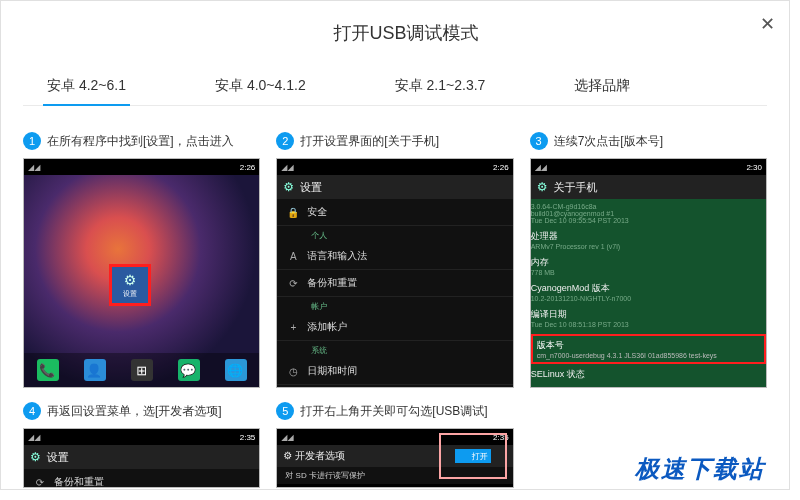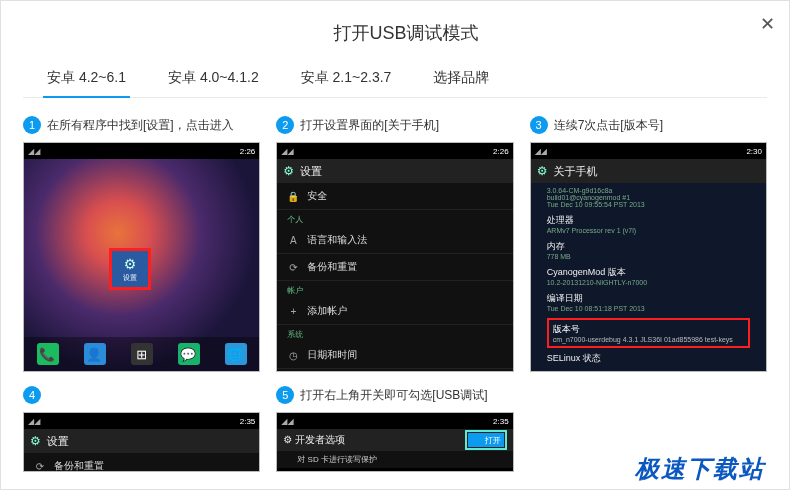--- a/index.html
+++ b/index.html
@@ -7,7 +7,7 @@
   .modal { background: #fff; width: 790px; height: 490px; position: relative; border: 1px solid #e0e0e0; overflow: hidden; }
   .close-icon { position: absolute; top: 12px; right: 14px; font-size: 18px; color: #555; cursor: pointer; z-index: 10; }
   .title { font-size: 18px; color: #333; padding: 20px 0 16px 22px; font-weight: normal; text-align: center; }
-  .tabs { display: flex; padding: 0 20px; border-bottom: 1px solid #eaeaea; margin: 0 22px; gap: 34px; }
+  .tabs { display: flex; padding: 0 20px; border-bottom: 1px solid #eaeaea; margin: 8px 22px; gap: 81px; }
   .tab { padding: 8px 4px 10px 4px; font-size: 14px; color: #333; cursor: pointer; position: relative; }
   .tab.active::after { content:""; position:absolute; left:0; right:0; bottom:-1px; height:2px; background:#0d9bf0; }
   .steps-wrap { padding: 18px 22px 0 22px; display:flex; flex-direction:column; gap:14px; }

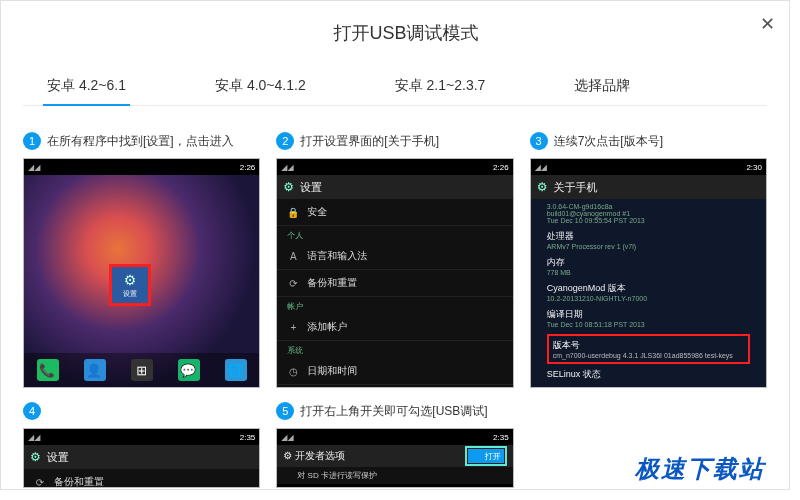--- a/index.html
+++ b/index.html
@@ -33,7 +33,7 @@
   .slist { background:#111; color:#ddd; font-size:10px; }
   .srow { display:flex; align-items:center; gap:8px; padding:6px 10px; border-bottom:1px solid #222; }
   .srow .ic { width:12px; text-align:center; color:#aaa; font-size:10px; }
-  .shead { font-size:8px; color:#6b8; padding:4px 10px 2px; }
+  .shead { font-size:8px; color:#6b8; padding:4px 10px 2px;margin-left:24px; }
   
   .about { background:#0f172a; color:#ccc; font-size:8px; padding:4px 16px; height:calc(100% - 40px); overflow:hidden; }
   .about .block { margin-bottom:6px; }

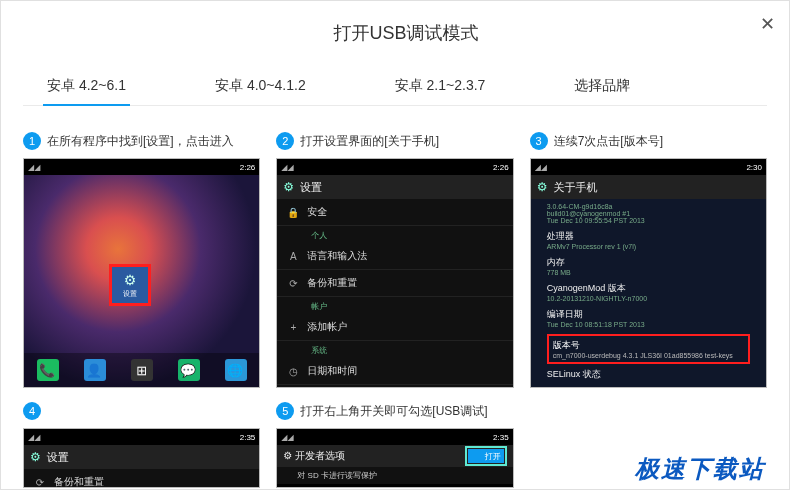--- a/index.html
+++ b/index.html
@@ -35,7 +35,7 @@
   .srow .ic { width:12px; text-align:center; color:#aaa; font-size:10px; }
   .shead { font-size:8px; color:#6b8; padding:4px 10px 2px;margin-left:24px; }
   
-  .about { background:#0f172a; color:#ccc; font-size:8px; padding:4px 16px; height:calc(100% - 40px); overflow:hidden; }
+  .about { background:#14532d; color:#ccc; font-size:8px; padding:4px 0; height:calc(100% - 40px); overflow:hidden; }
   .about .block { margin-bottom:6px; }
   .about .lbl { color:#eee; font-size:9px; }
   .about .sub { color:#7a8; font-size:7px; }

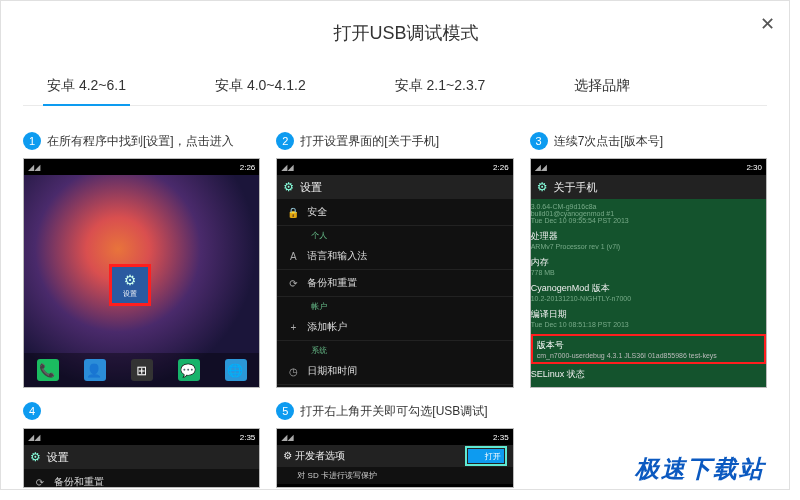--- a/index.html
+++ b/index.html
@@ -190,6 +190,7 @@
       <div class="step">
         <div class="step-head">
           <div class="badge">4</div>
+          <div class="step-text">再返回设置菜单，选[开发者选项]</div>
         </div>
         <div class="phone short">
           <div class="statusbar">

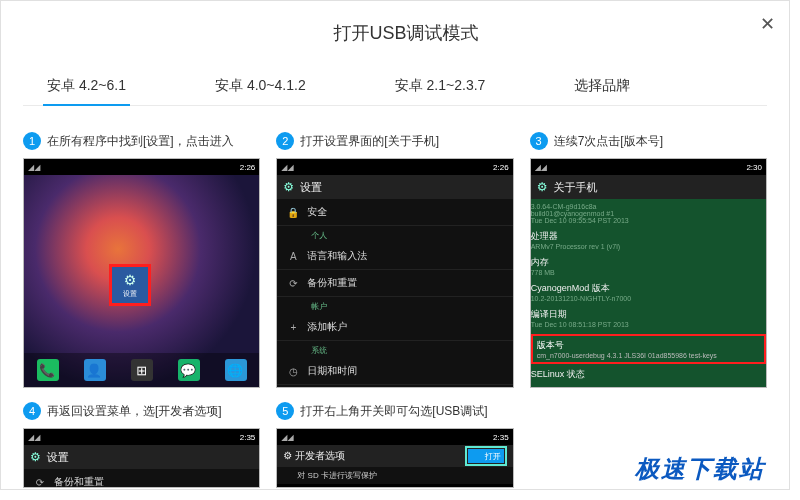--- a/index.html
+++ b/index.html
@@ -44,7 +44,7 @@
   .about .build .sub { color:#bbb; }
   
   .devbar { background:#222; color:#eee; font-size:10px; height:22px; display:flex; align-items:center; justify-content:space-between; padding:0 6px;text-align:center; }
-  .toggle-wrap { border:2px solid #5eead4; padding:1px; }
+  .toggle-wrap { border:2px solid #fca5a5; padding:14px; }
   .toggle { width:36px; height:14px; background:#0d9bf0; color:#fff; font-size:8px; display:flex; align-items:center; justify-content:flex-end; padding-right:3px; }
   .sdtext { color:#ccc; font-size:8px; padding:3px 20px; background:#111; }
   

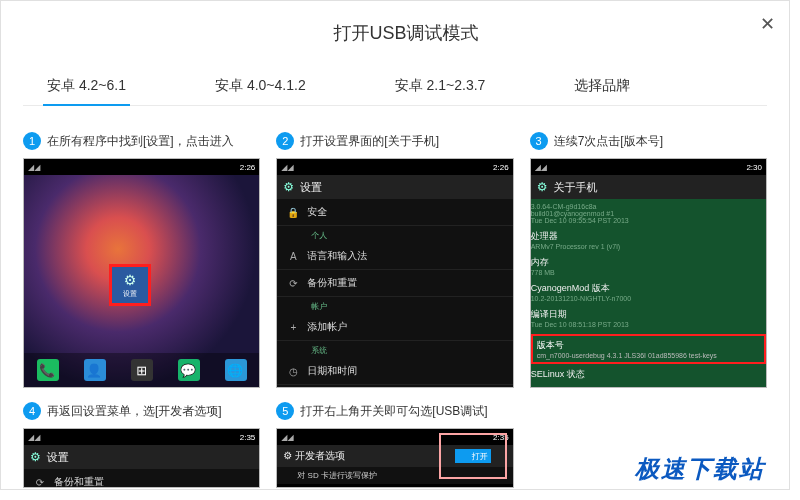--- a/index.html
+++ b/index.html
@@ -46,7 +46,7 @@
   .devbar { background:#222; color:#eee; font-size:10px; height:22px; display:flex; align-items:center; justify-content:space-between; padding:0 6px;text-align:center; }
   .toggle-wrap { border:2px solid #fca5a5; padding:14px; }
   .toggle { width:36px; height:14px; background:#0d9bf0; color:#fff; font-size:8px; display:flex; align-items:center; justify-content:flex-end; padding-right:3px; }
-  .sdtext { color:#ccc; font-size:8px; padding:3px 20px; background:#111; }
+  .sdtext { color:#ccc; font-size:8px; padding:3px 8px; background:#111; }
   
   .watermark { position:absolute; right:24px; bottom:4px; font-size:24px; color:#0b59c0; font-style:italic; font-weight:bold; letter-spacing:2px; pointer-events:none; }
 </style>

